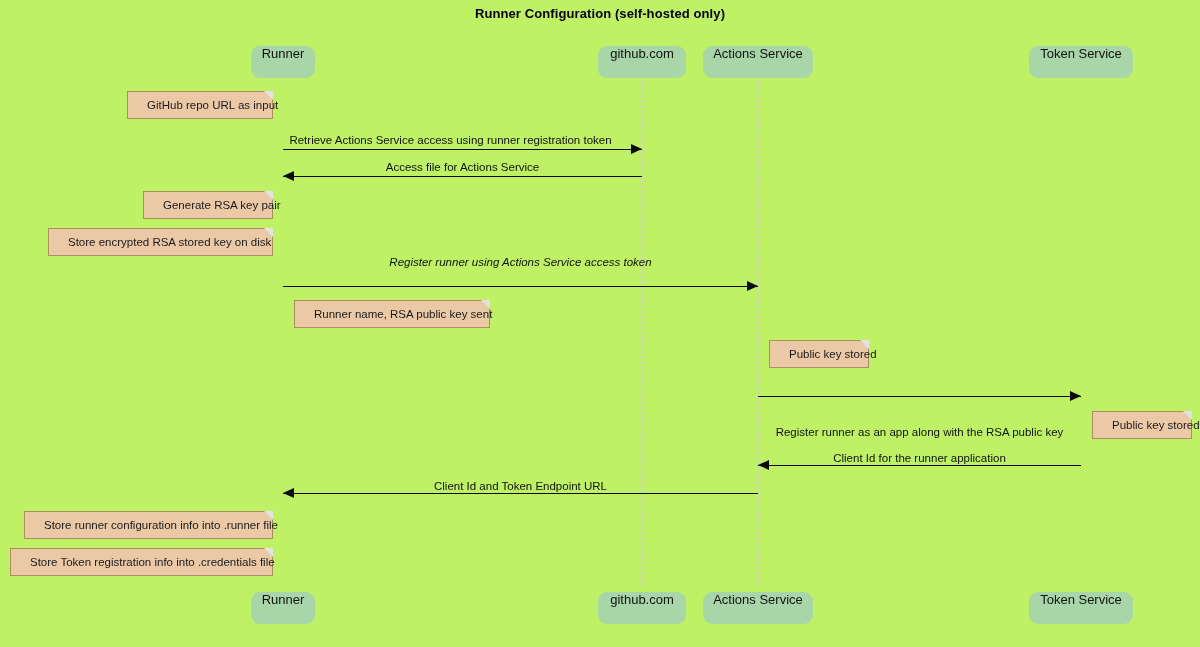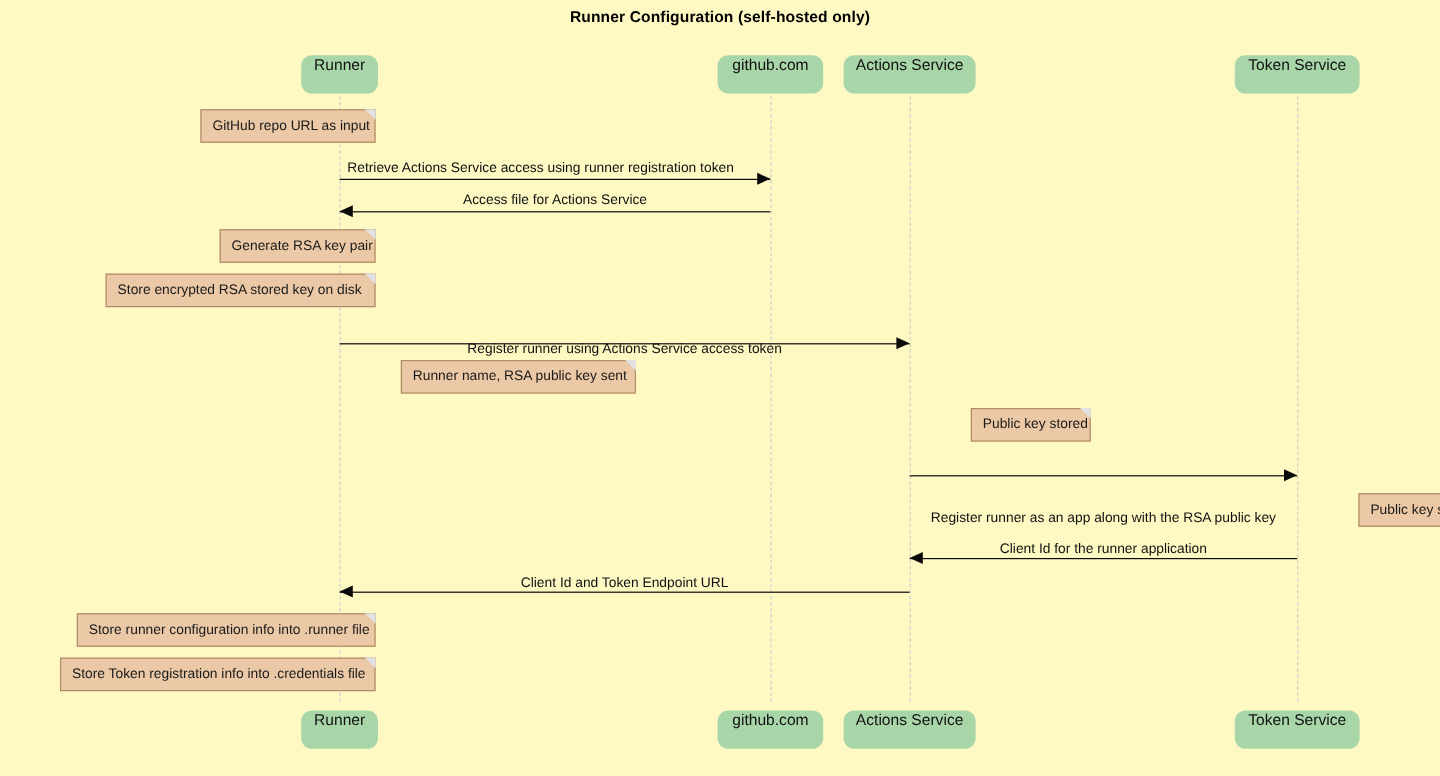--- a/index.html
+++ b/index.html
@@ -15,7 +15,7 @@
     position: relative;
     width: 1200px;
     height: 647px;
-    background: #fef9c3;
+    background: #bef264;
     overflow: hidden;
   }
   .title {

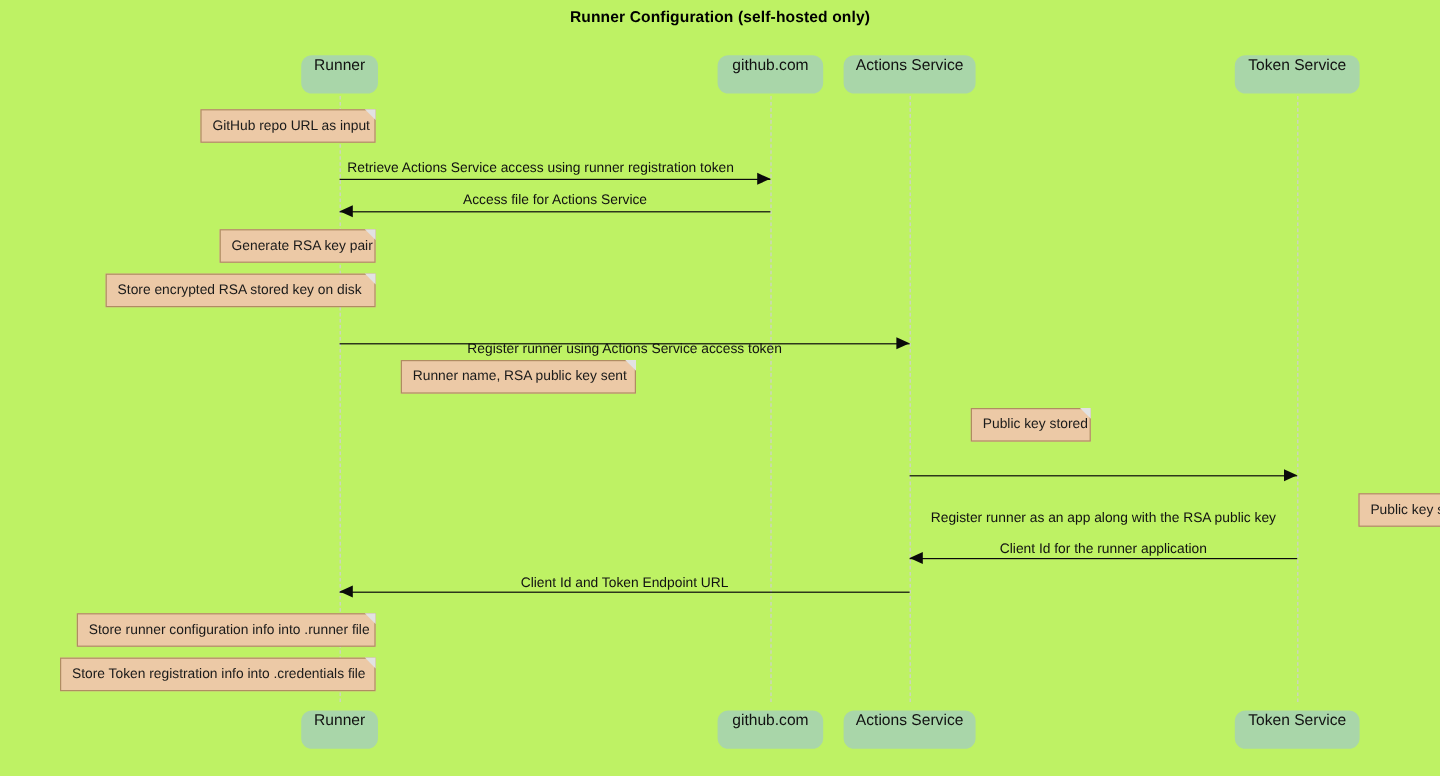--- a/index.html
+++ b/index.html
@@ -61,11 +61,10 @@
     height: 28px;
     display: flex;
     align-items: center;
-    padding: 0 9px;
+    padding: 0 19px;
     font-size: 11.5px;
     color: #1a1a1a;
     white-space: nowrap;
-    margin-left: 40px;
   }
   .note .fold {
     position: absolute;

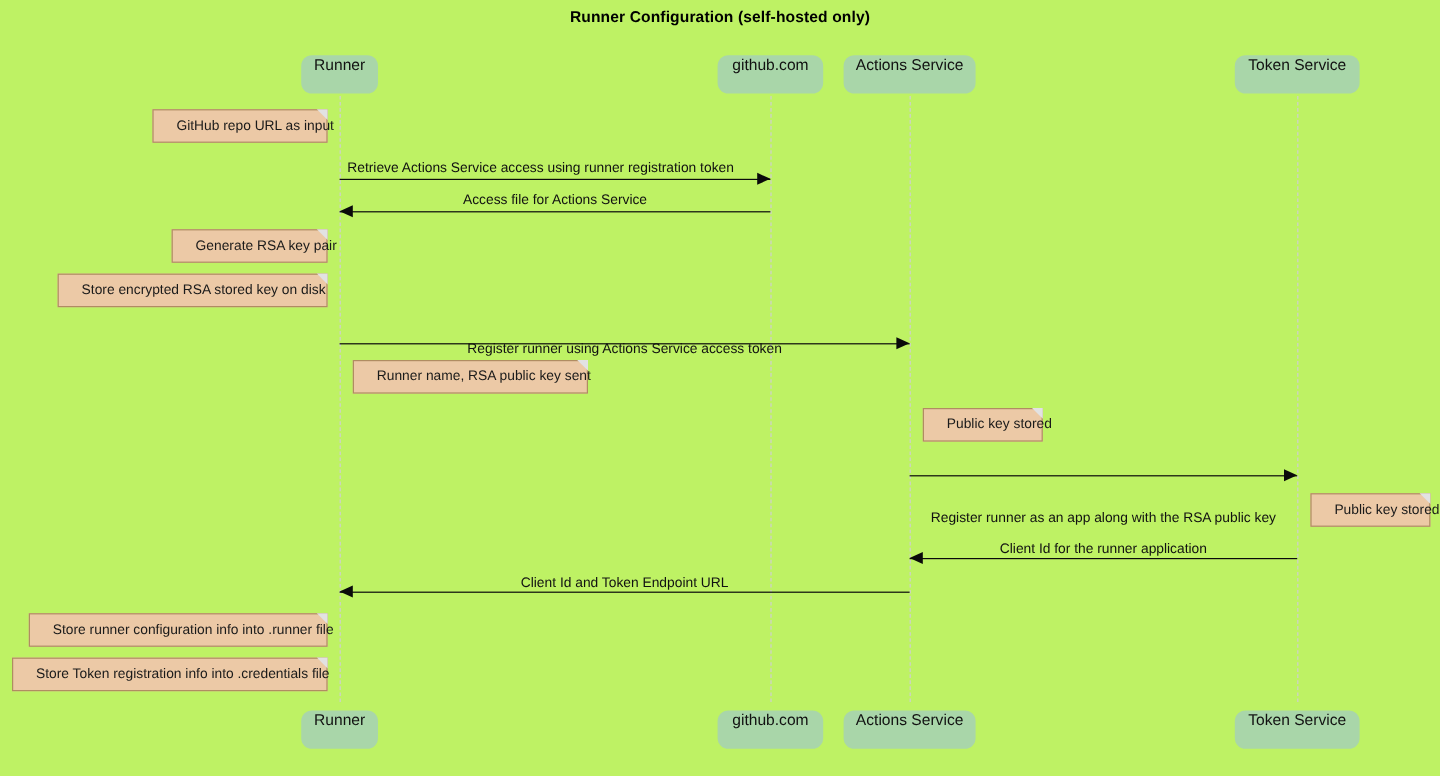--- a/index.html
+++ b/index.html
@@ -159,7 +159,7 @@
       <div>
         <div class="msg-line" style="left: 283px; top: 286px; width: 475px;"></div>
         <div class="arrowhead right" style="top: 281px; left: 747px;"></div>
-        <div class="msg-label" style="left: 283px; width: 475px; top: 285px;">Register runner using Actions Service access token</div>
+        <div class="msg-label" style="left: 283px; width: 475px; top: 256px; font-style: italic;">Register runner using Actions Service access token</div>
       </div>
       <div>
         <div class="msg-line" style="left: 758px; top: 396px; width: 323px;"></div>

